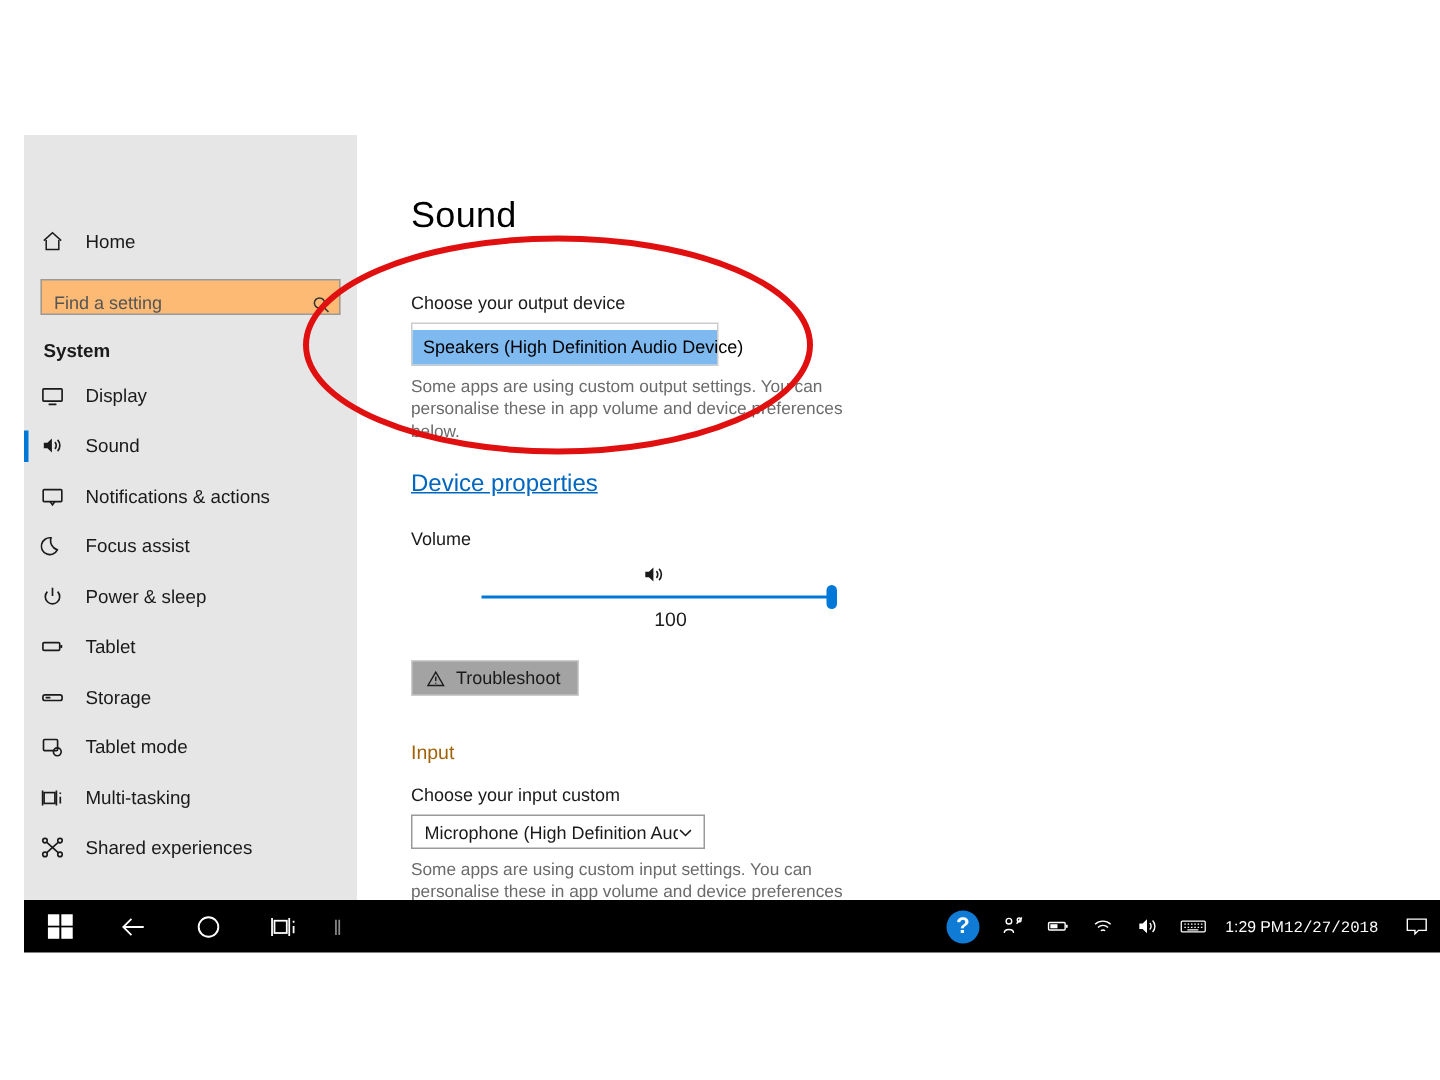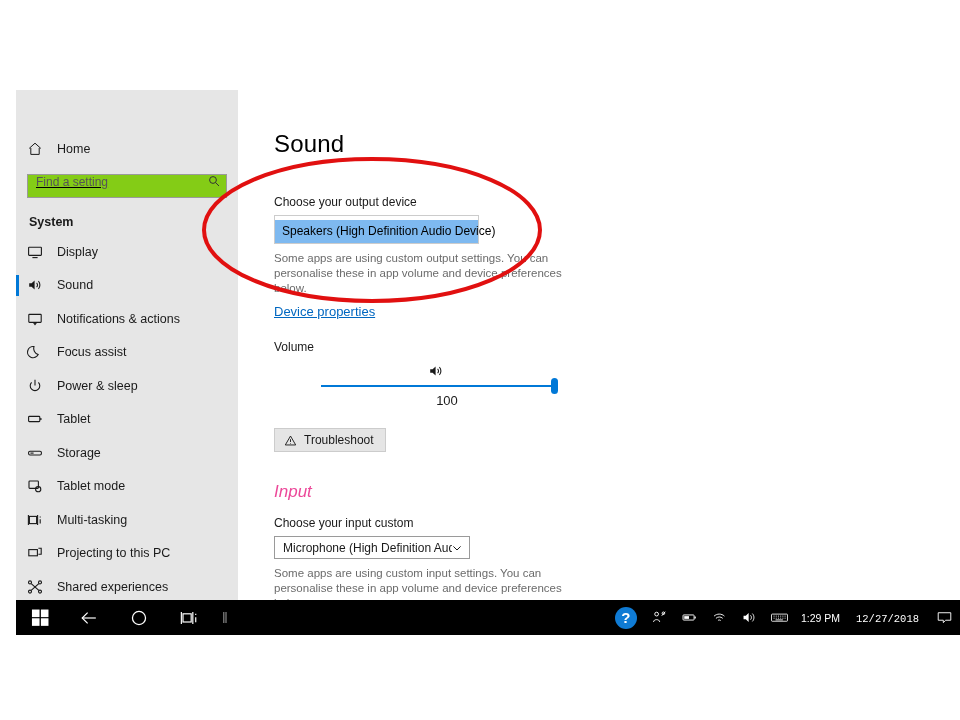--- a/index.html
+++ b/index.html
@@ -33,7 +33,7 @@
     width: 222px;
     background: #e6e6e6;
     flex: 0 0 222px;
-    padding-top: 4px;
+    padding-top: 16px;
     position: relative;
   }
   .home-row {

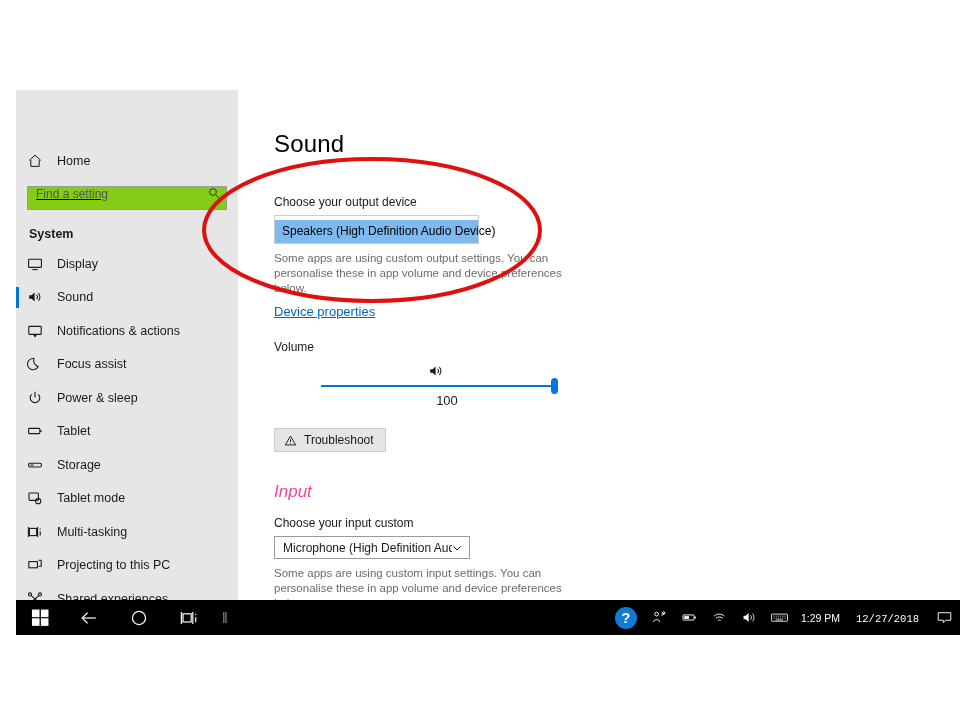--- a/index.html
+++ b/index.html
@@ -60,13 +60,12 @@
   #search-box {
     margin: 10px 11px 0 11px;
     height: 24px;
-    background: #84cc16;
+    background: #fdba74;
     border: 1px solid #9a9a9a;
     display: flex;
-    align-items: flex-start;
+    align-items: flex-end;
     padding: 0 6px 0 8px;
     box-sizing: border-box;
-    text-decoration: underline;
   }
   #search-box .ph {
     font-size: 12px;

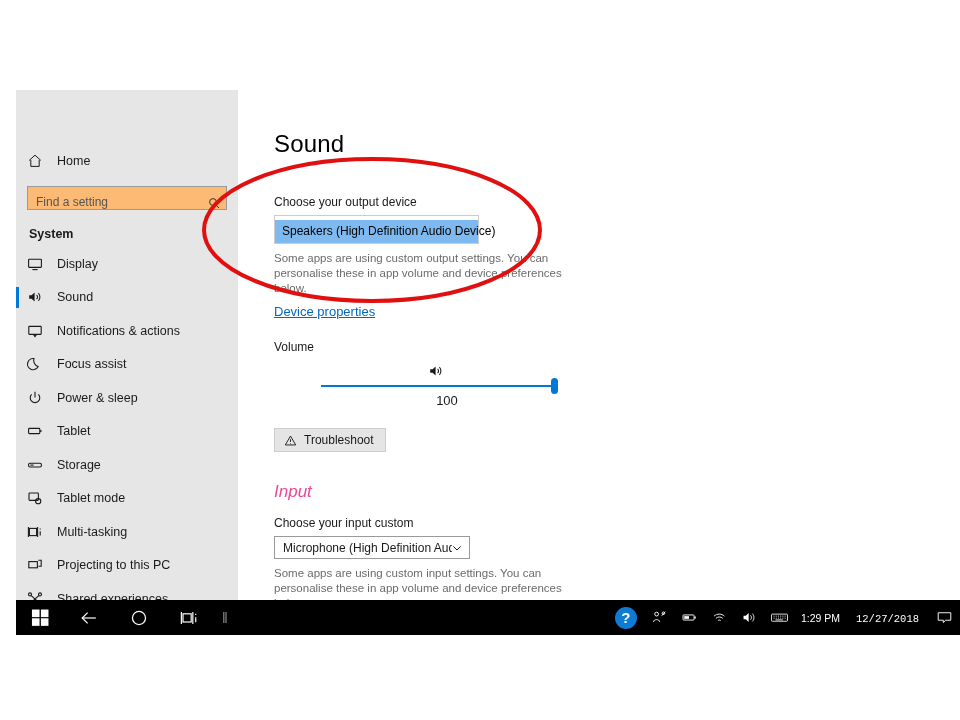--- a/index.html
+++ b/index.html
@@ -152,9 +152,9 @@
     width: 305px;
   }
   .link {
-    font-size: 13px;
+    font-size: 16px;
     color: #0067c0;
-    margin-top: 8px;
+    margin-top: 18px;
     display: inline-block;
   }
 

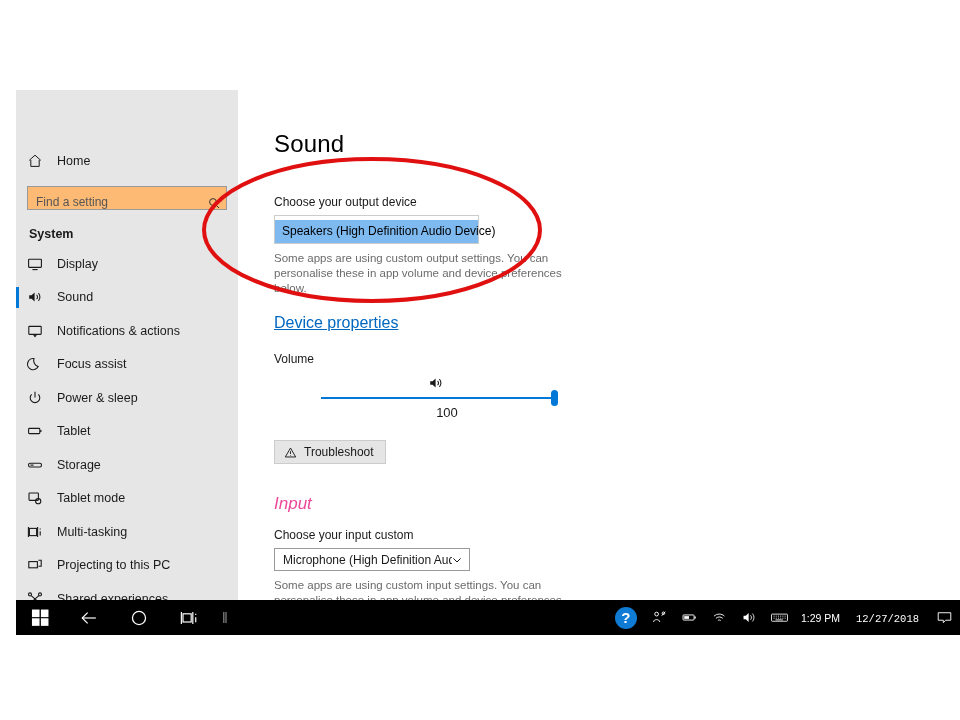--- a/index.html
+++ b/index.html
@@ -201,7 +201,7 @@
     margin-top: 20px;
     display: inline-flex;
     align-items: center;
-    background: #e5e5e5;
+    background: #a3a3a3;
     border: 1px solid #cccccc;
     height: 22px;
     padding: 0 11px 0 9px;

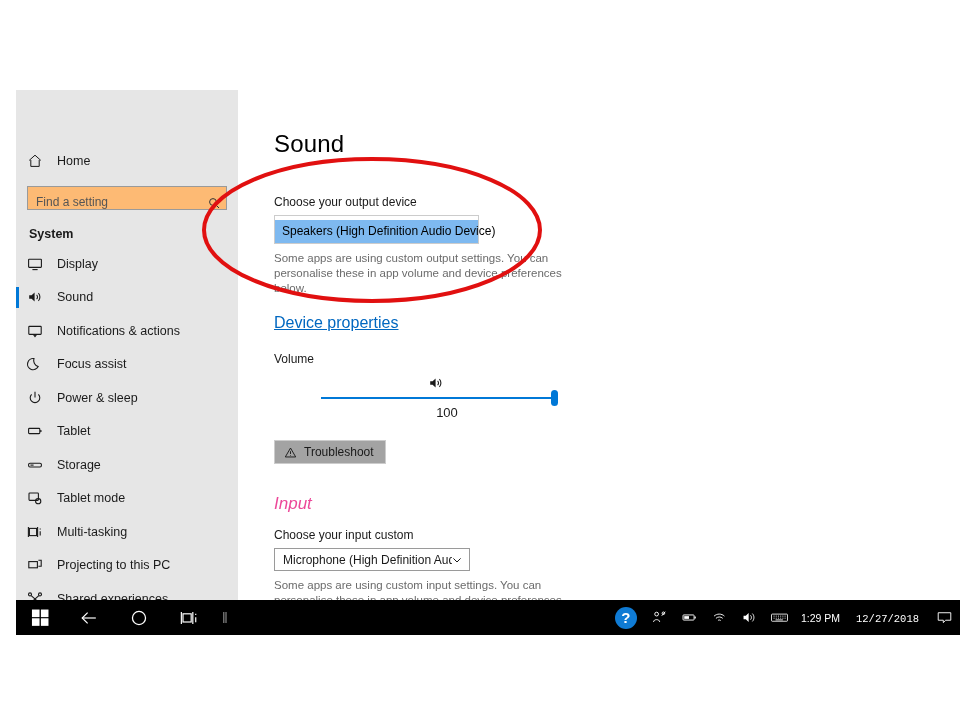--- a/index.html
+++ b/index.html
@@ -213,11 +213,10 @@
   }
 
   .h2 {
-    font-size: 17px;
+    font-size: 13px;
     font-weight: 300;
-    color: #ec4899;
+    color: #a16207;
     margin-top: 30px;
-    font-style: italic;
   }
 
   #input-select {

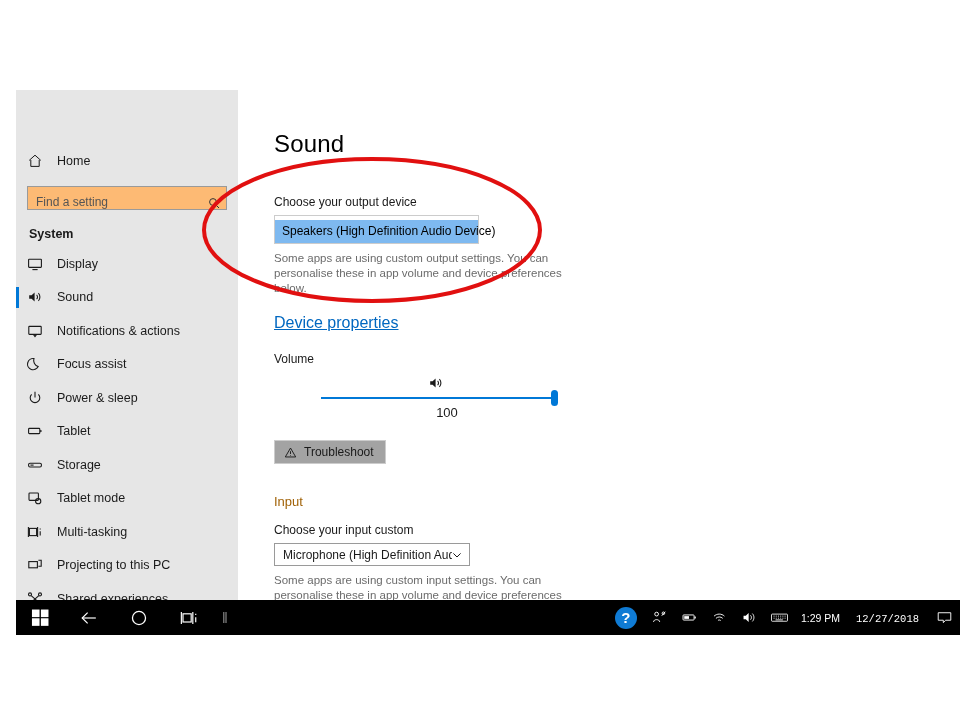--- a/index.html
+++ b/index.html
@@ -425,15 +425,6 @@
       <span class="label">Multi-tasking</span>
     </div>
 
-    <div class="nav-item">
-      <span class="ico">
-        <svg viewBox="0 0 16 16" width="16" height="16" fill="none" stroke="currentColor" stroke-width="1.1">
-          <rect x="1.8" y="4.6" width="8.6" height="6.2"></rect>
-          <path d="M11.4 3.2 L14.2 3.2 L14.2 9.2 L11.4 9.2"></path>
-        </svg>
-      </span>
-      <span class="label">Projecting to this PC</span>
-    </div>
 
     <div class="nav-item">
       <span class="ico">

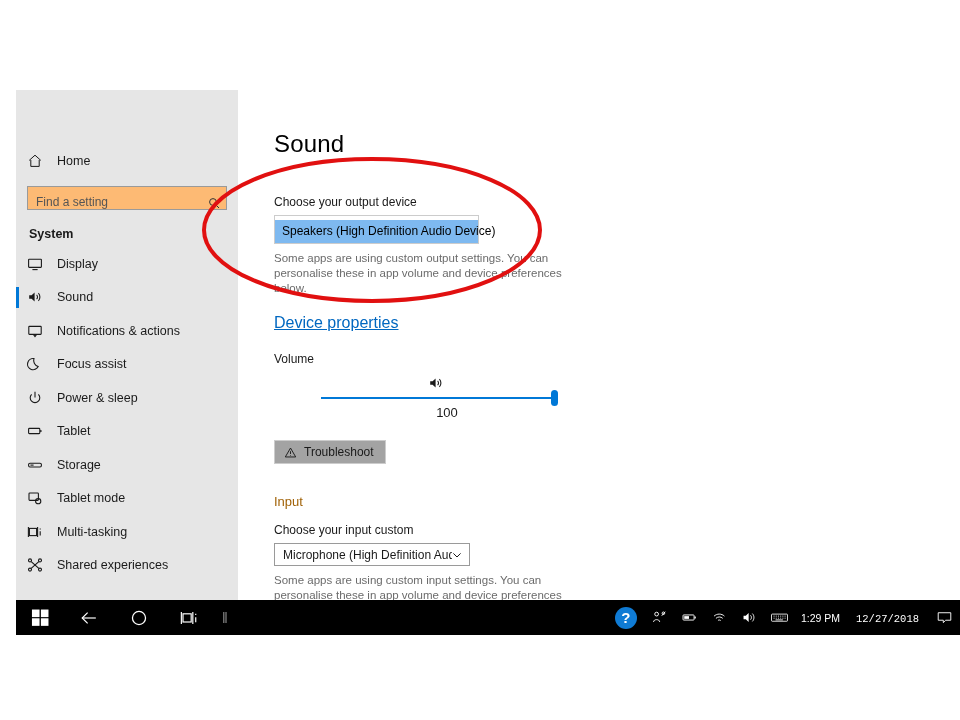--- a/index.html
+++ b/index.html
@@ -297,7 +297,6 @@
     padding: 0 9px 0 6px;
     text-align: center;
     line-height: 12px;
-    gap: 16px;
   }
   #tb-clock .t { font-size: 10.5px; }
   #tb-clock .d { font-size: 10.5px; margin-top: 2px; font-family: Liberation Mono, monospace; }

